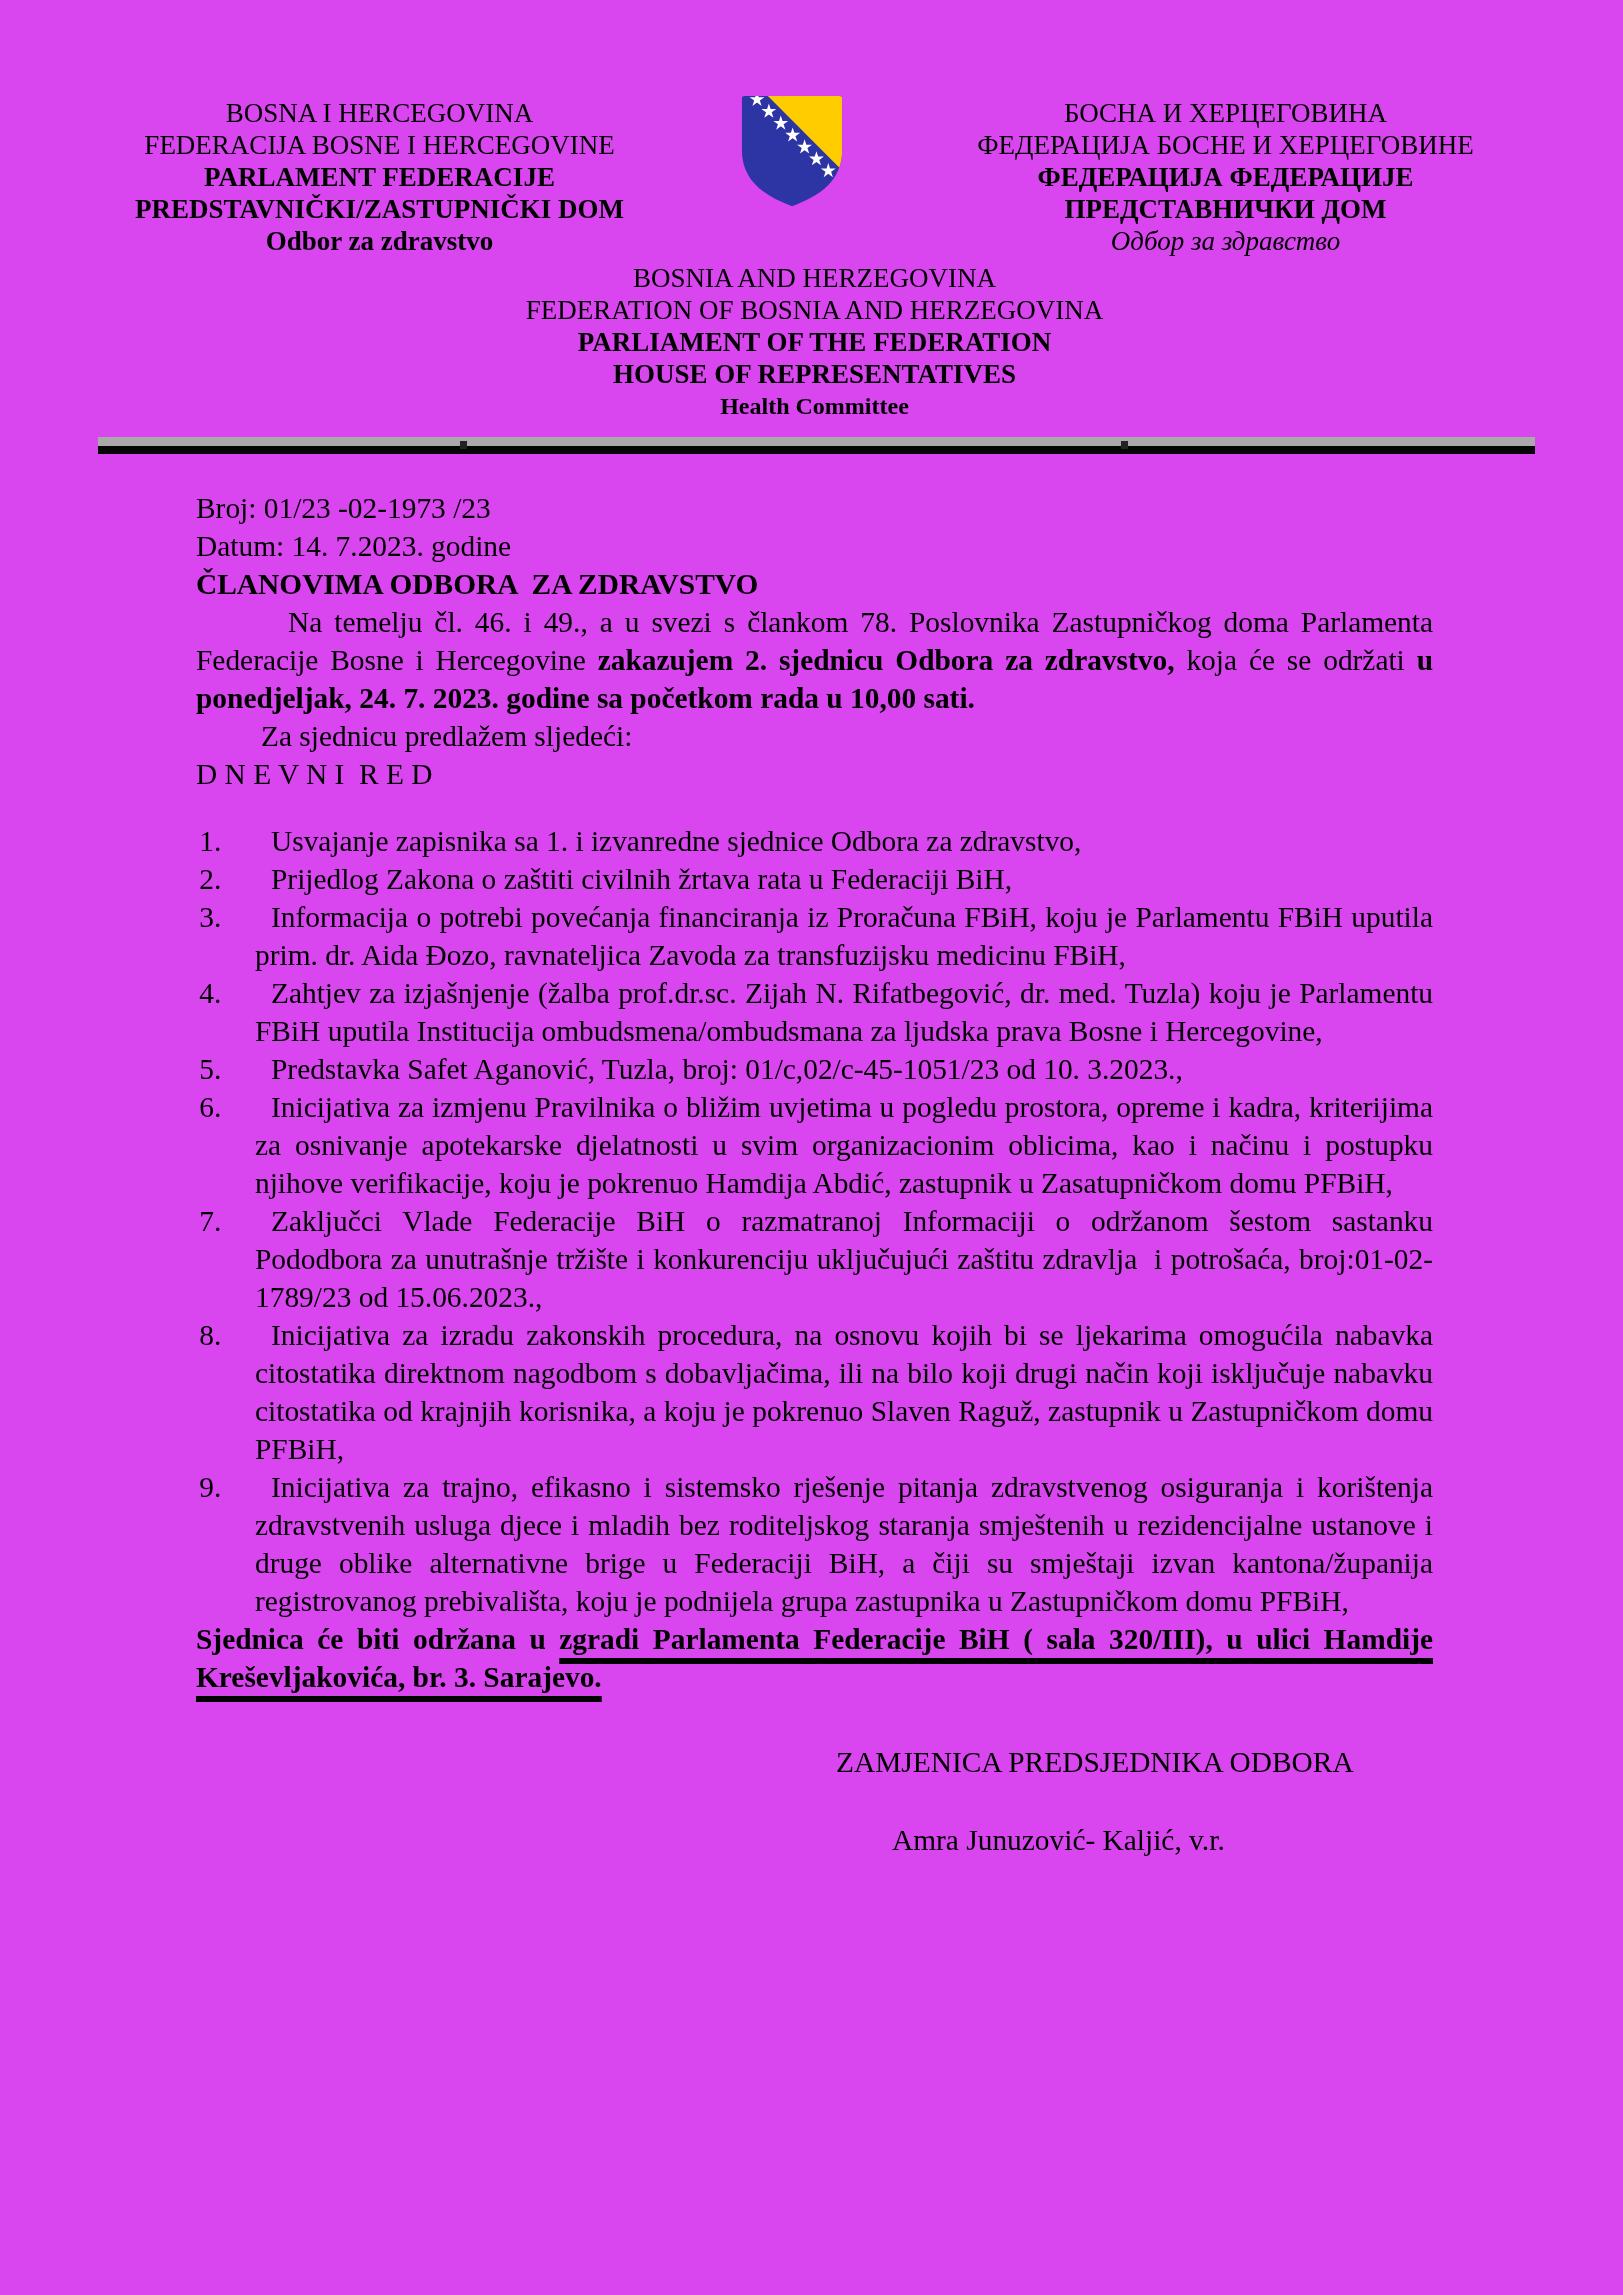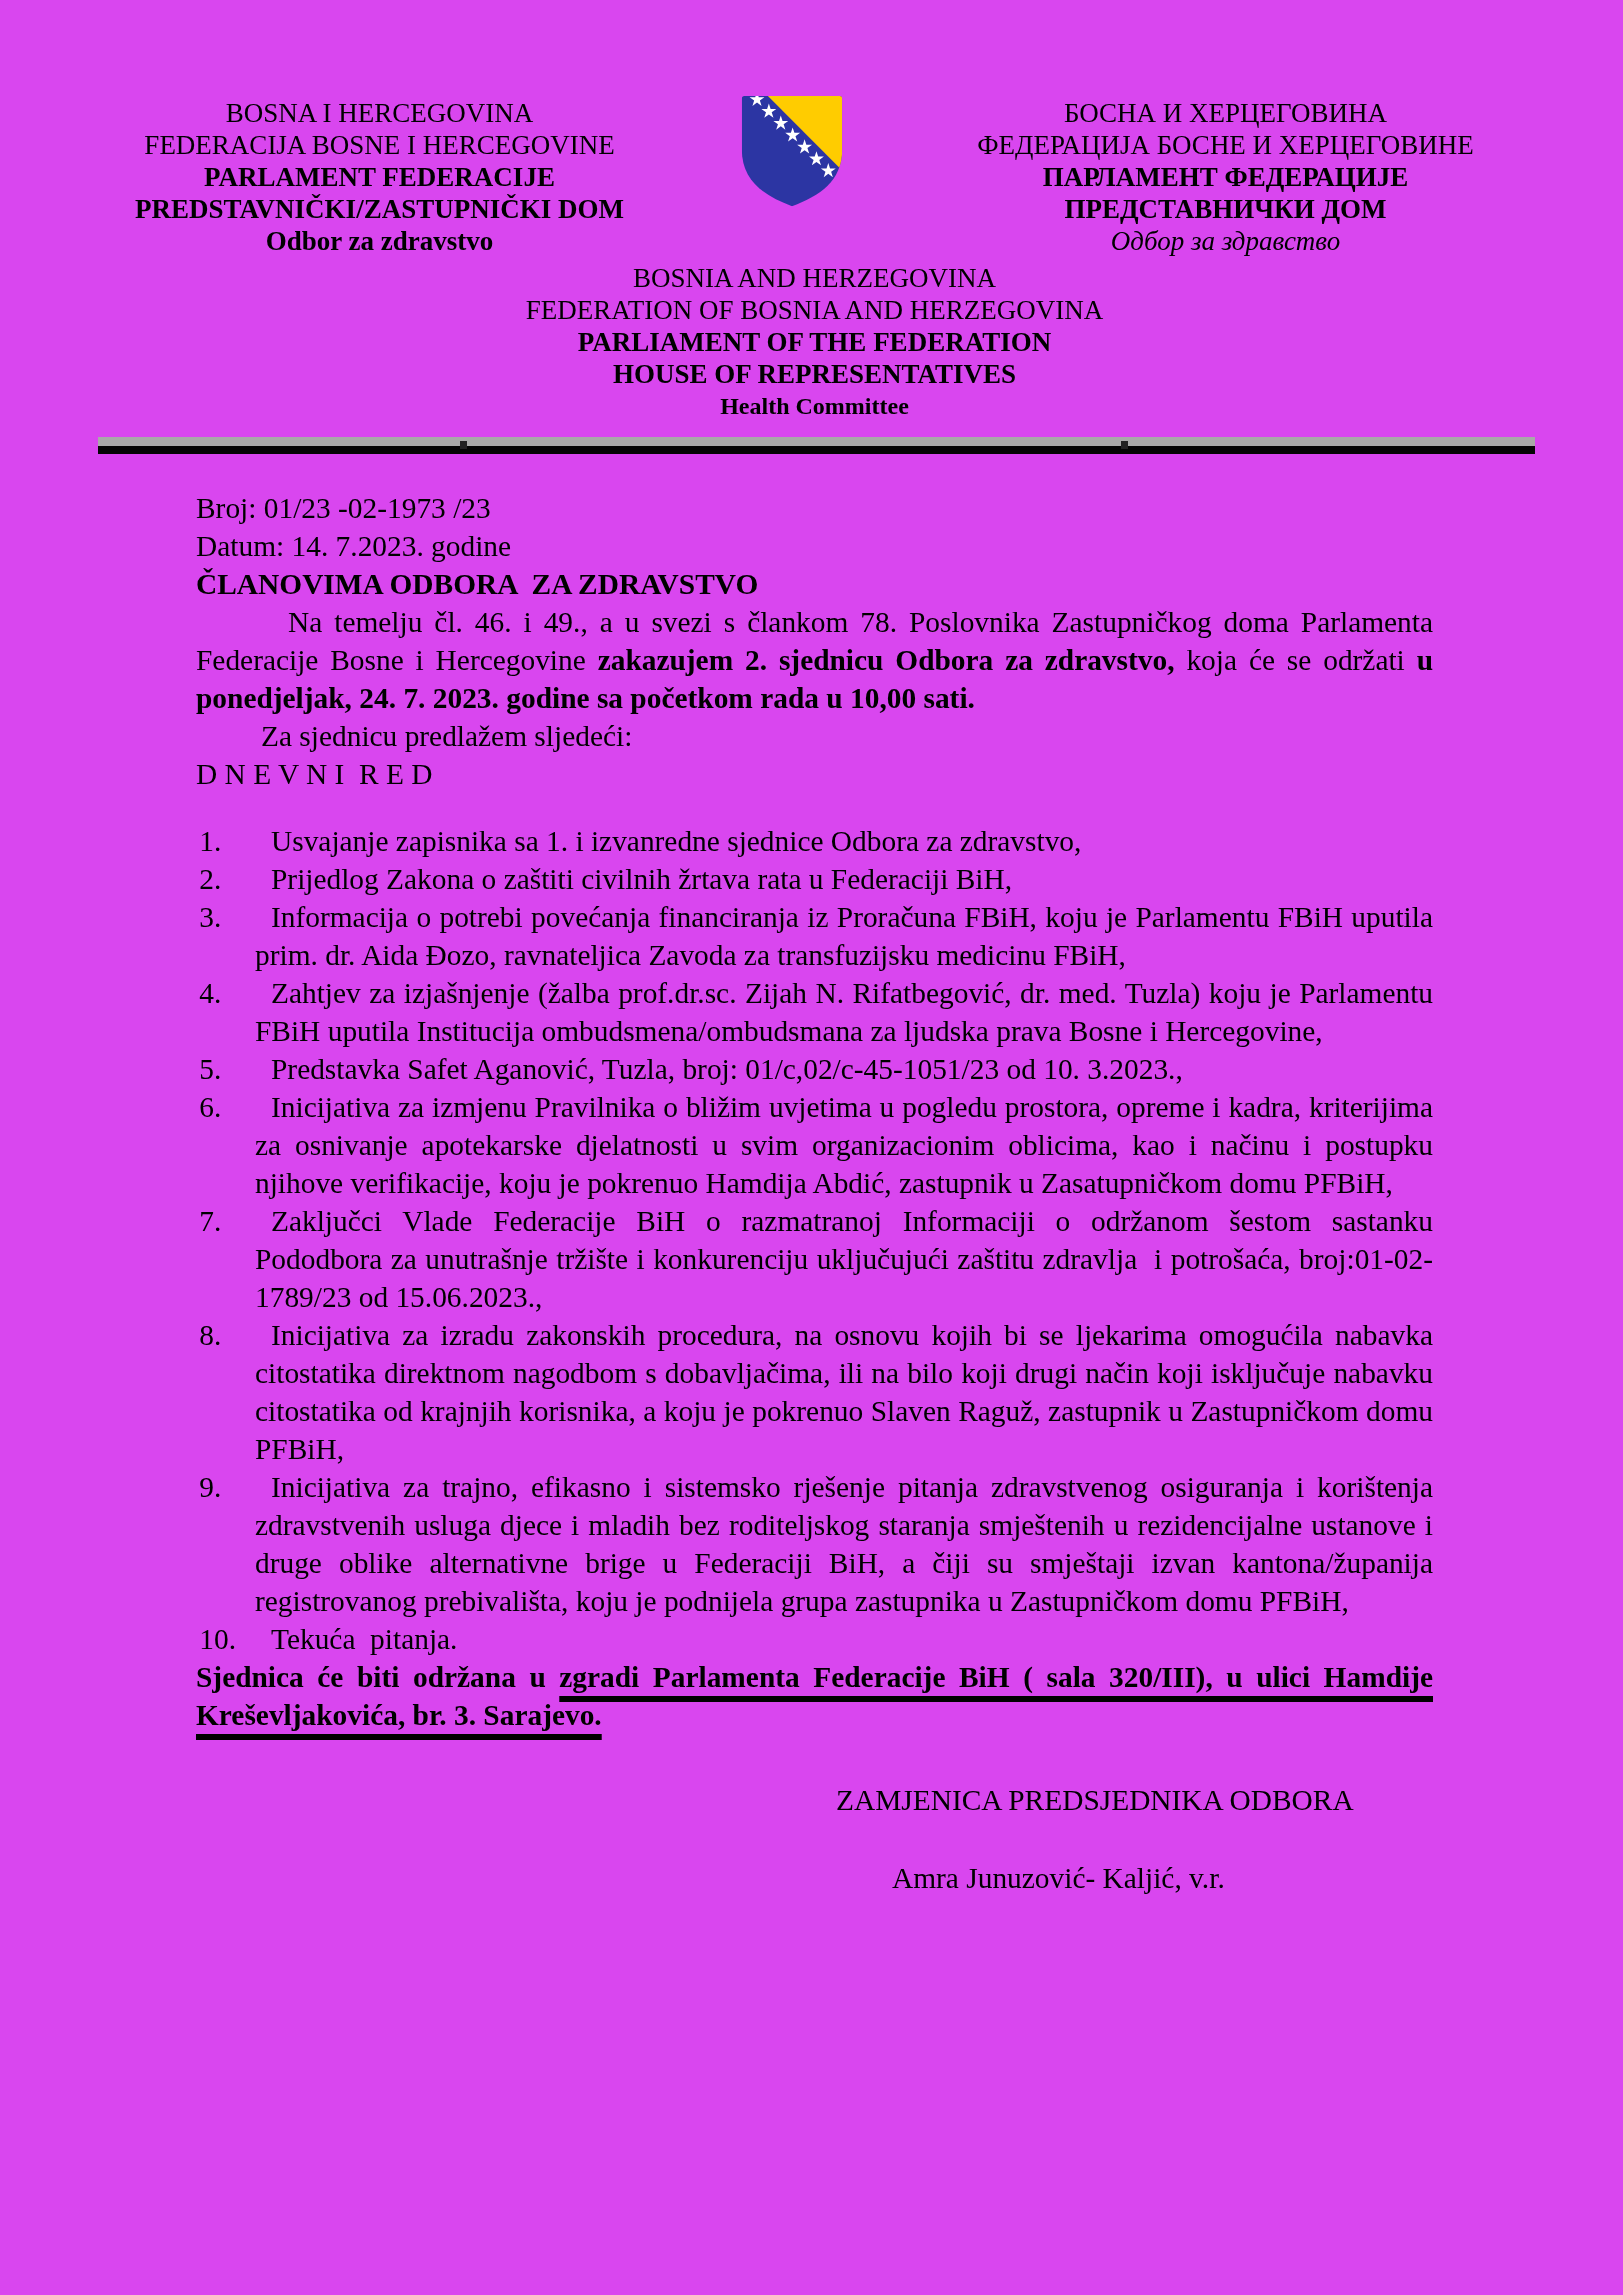--- a/index.html
+++ b/index.html
@@ -98,7 +98,7 @@
   <div class="hdr" id="hdr-right">
     <div>БОСНА И ХЕРЦЕГОВИНА</div>
     <div>ФЕДЕРАЦИЈА БОСНЕ И ХЕРЦЕГОВИНЕ</div>
-    <div class="b">ПАРЛАМЕНТ ФЕДЕРАЦИЈЕ</div>
+    <div class="b">ФЕДЕРАЦИЈА ФЕДЕРАЦИЈЕ</div>
     <div class="b">ПРЕДСТАВНИЧКИ ДОМ</div>
     <div class="i">Одбор за здравство</div>
   </div>

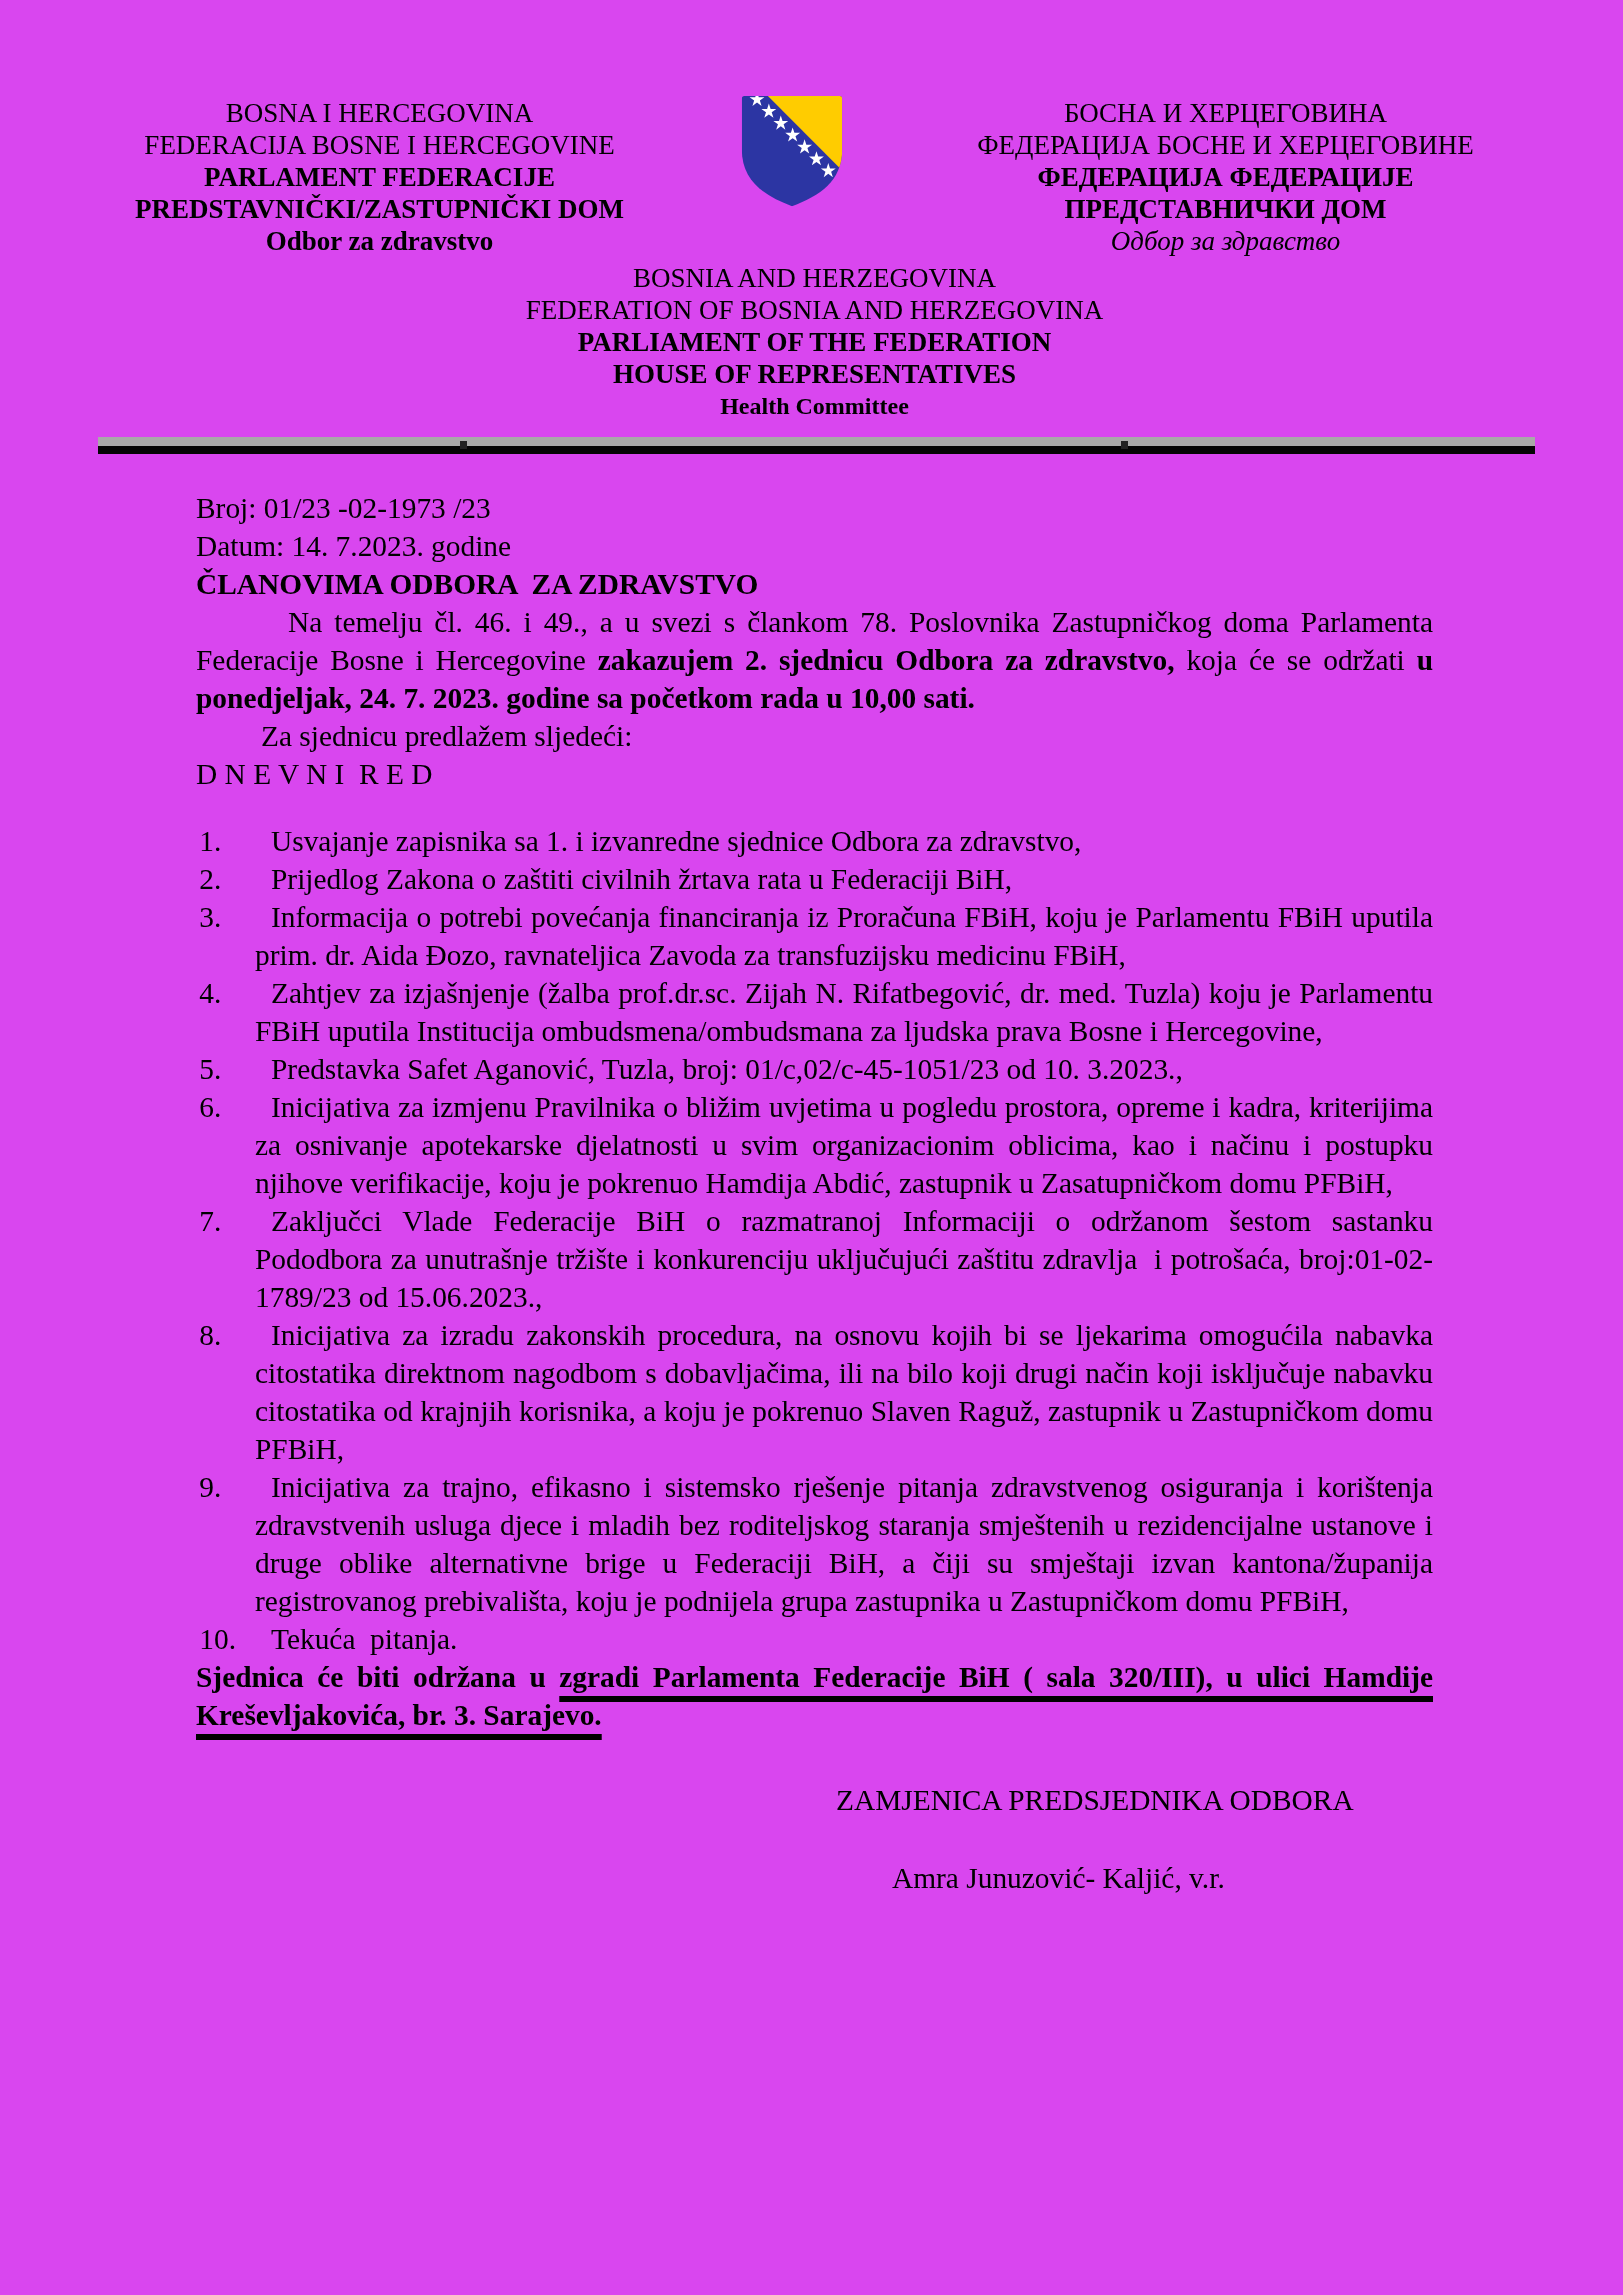--- a/index.html
+++ b/index.html
@@ -139,7 +139,6 @@
         <div class="item"><span class="num">7.</span><span class="txt">Zaključci Vlade Federacije BiH o razmatranoj Informaciji o održanom šestom sastanku Pododbora za unutrašnje tržište i konkurenciju uključujući zaštitu zdravlja  i potrošaća, broj:01-02-1789/23 od 15.06.2023.,</span></div>
         <div class="item"><span class="num">8.</span><span class="txt">Inicijativa za izradu zakonskih procedura, na osnovu kojih bi se ljekarima omogućila nabavka citostatika direktnom nagodbom s dobavljačima, ili na bilo koji drugi način koji isključuje nabavku citostatika od krajnjih korisnika, a koju je pokrenuo Slaven Raguž, zastupnik u Zastupničkom domu PFBiH,</span></div>
         <div class="item"><span class="num">9.</span><span class="txt">Inicijativa za trajno, efikasno i sistemsko rješenje pitanja zdravstvenog osiguranja i korištenja zdravstvenih usluga djece i mladih bez roditeljskog staranja smještenih u rezidencijalne ustanove i druge oblike alternativne brige u Federaciji BiH, a čiji su smještaji izvan kantona/županija registrovanog prebivališta, koju je podnijela grupa zastupnika u Zastupničkom domu PFBiH,</span></div>
-        <div class="item"><span class="num">10.</span><span class="txt">Tekuća  pitanja.</span></div>
       </div>
 
     <p class="closing"><span>Sjednica će biti održana u </span><span class="u">zgradi Parlamenta Federacije BiH ( sala 320/III), u ulici Hamdije Kreševljakovića, br. 3. Sarajevo.</span></p>

